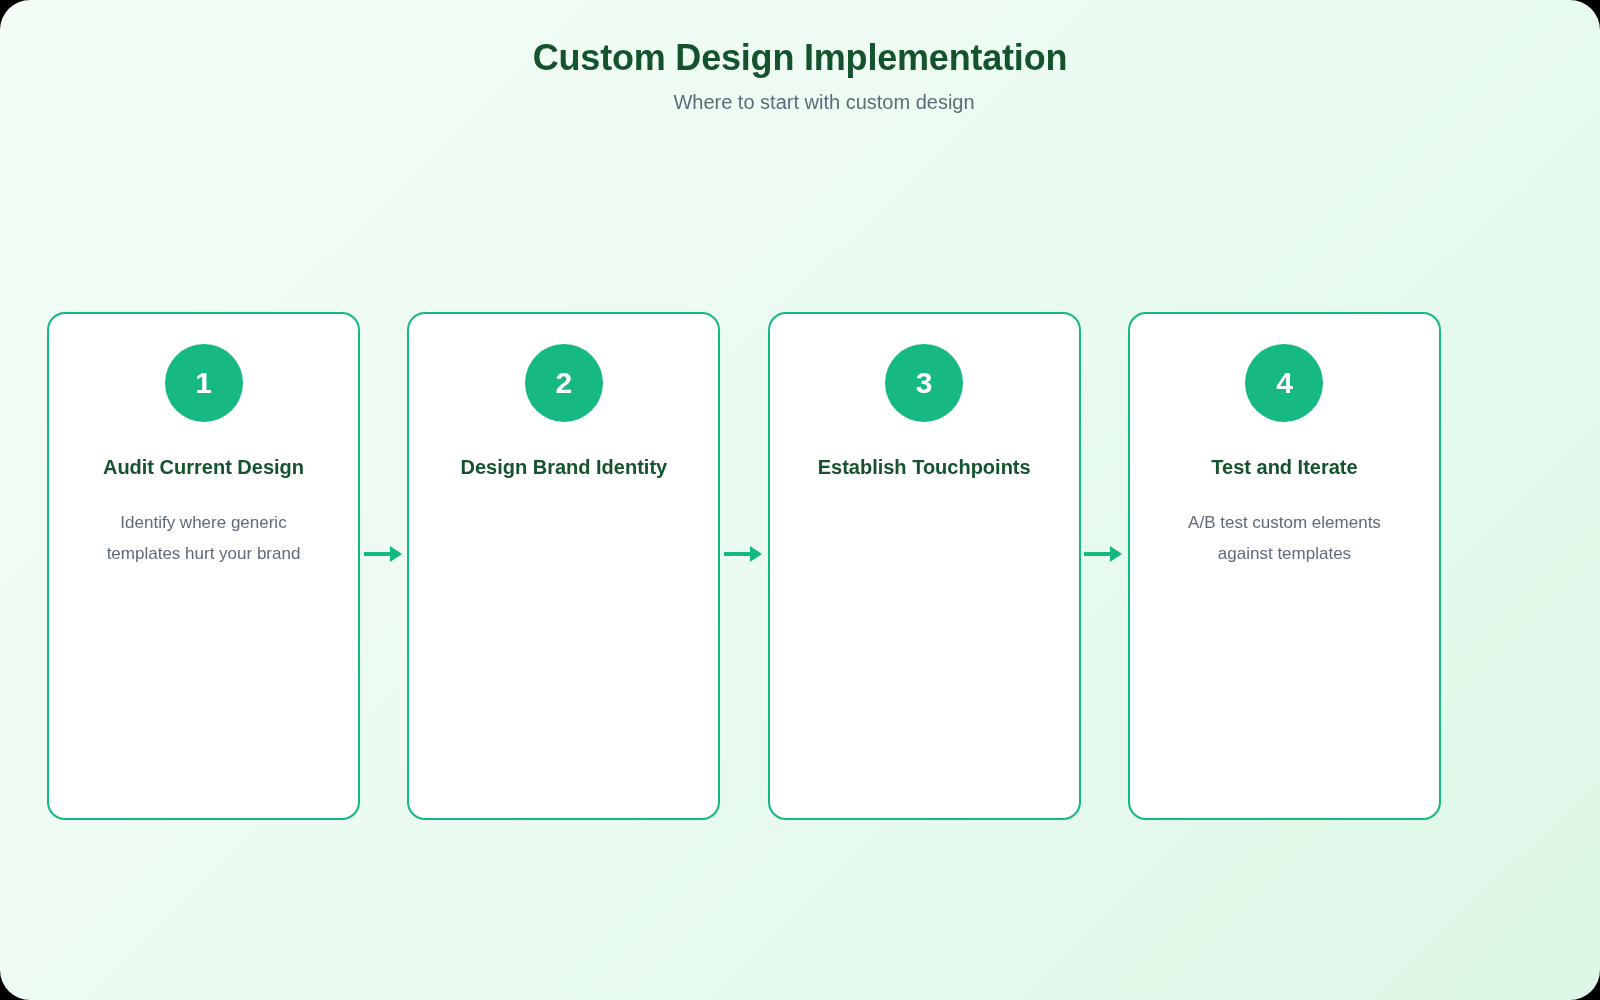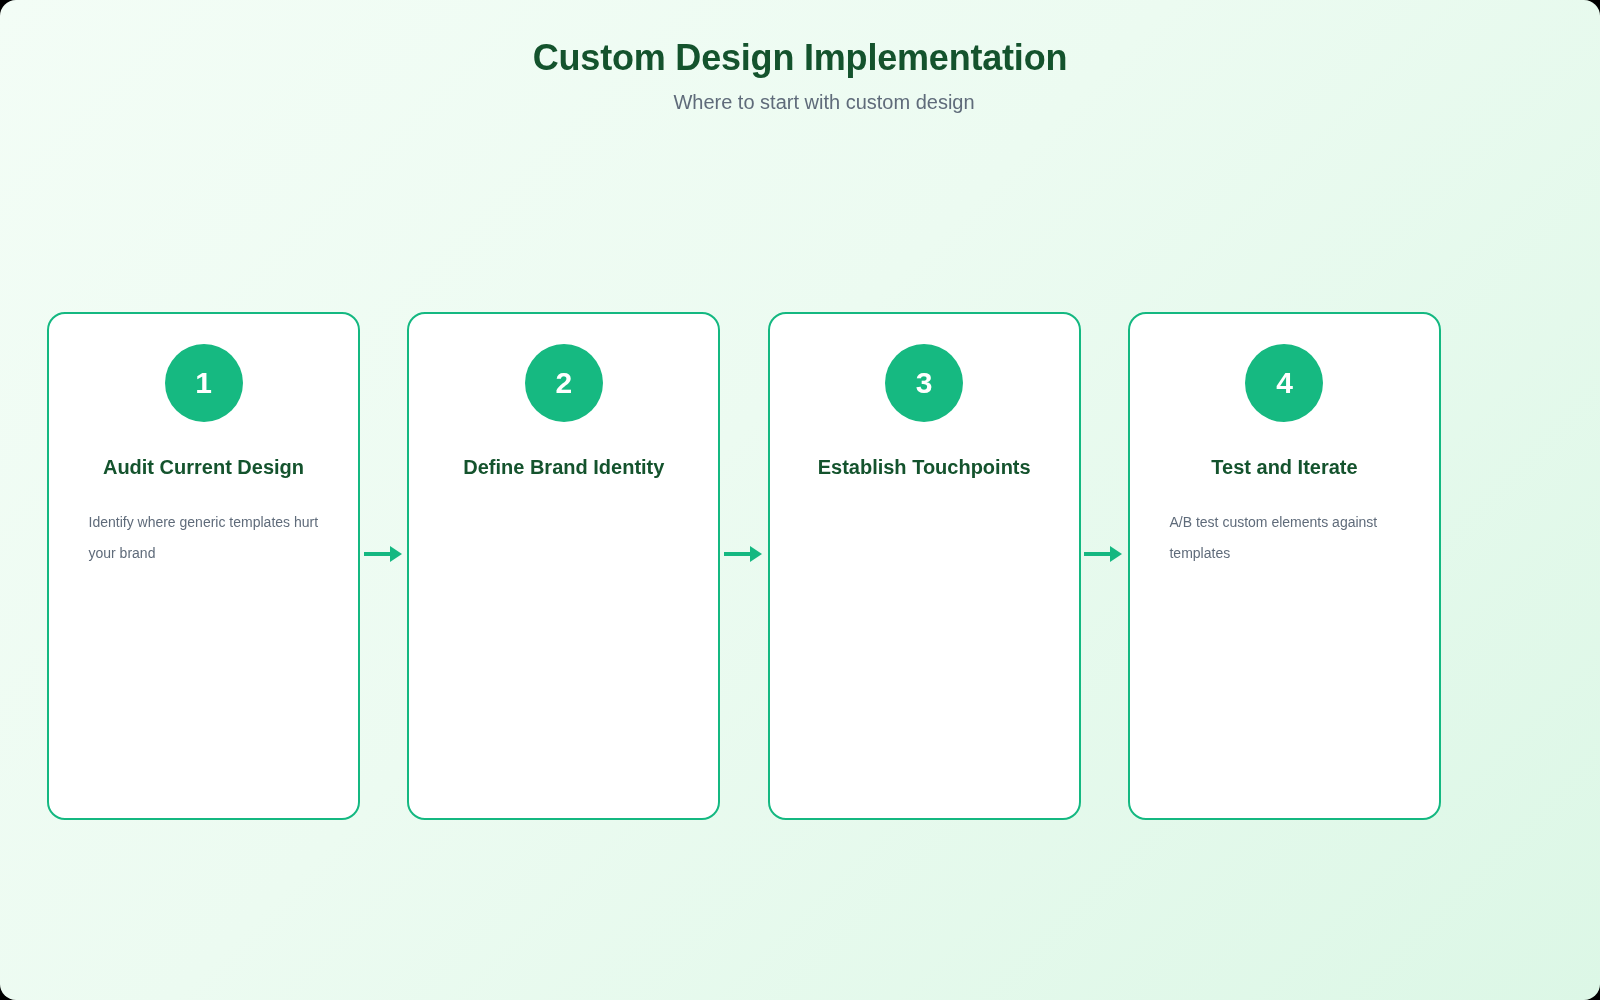--- a/index.html
+++ b/index.html
@@ -19,7 +19,7 @@
     width: 1600px;
     height: 1000px;
     box-sizing: border-box;
-    border-radius: 16px;
+    border-radius: 30px;
     overflow: hidden;
     background: linear-gradient(135deg, #f3fdf6 0%, #ecfbf1 45%, #dcf7e6 100%);
   }

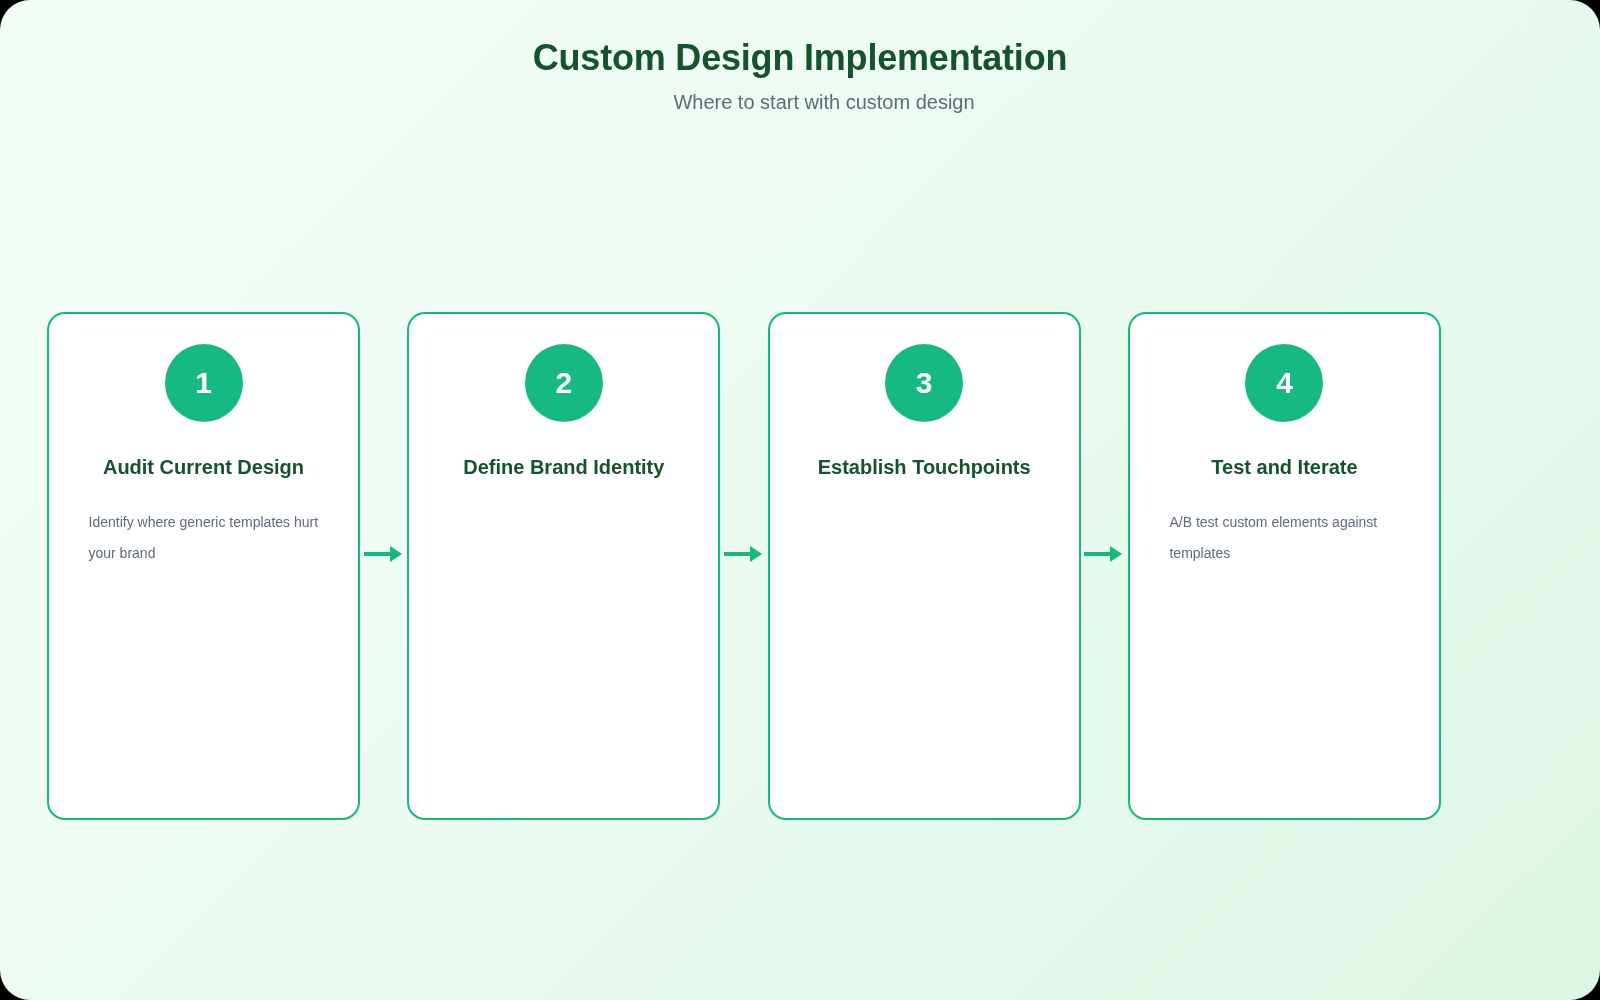--- a/index.html
+++ b/index.html
@@ -152,7 +152,7 @@
 
     <div class="step-card">
       <div class="step-badge">2</div>
-      <div class="step-title">Define Brand Identity</div>
+      <div class="step-title">Design Brand Identity</div>
     </div>
 
     <div class="connector">

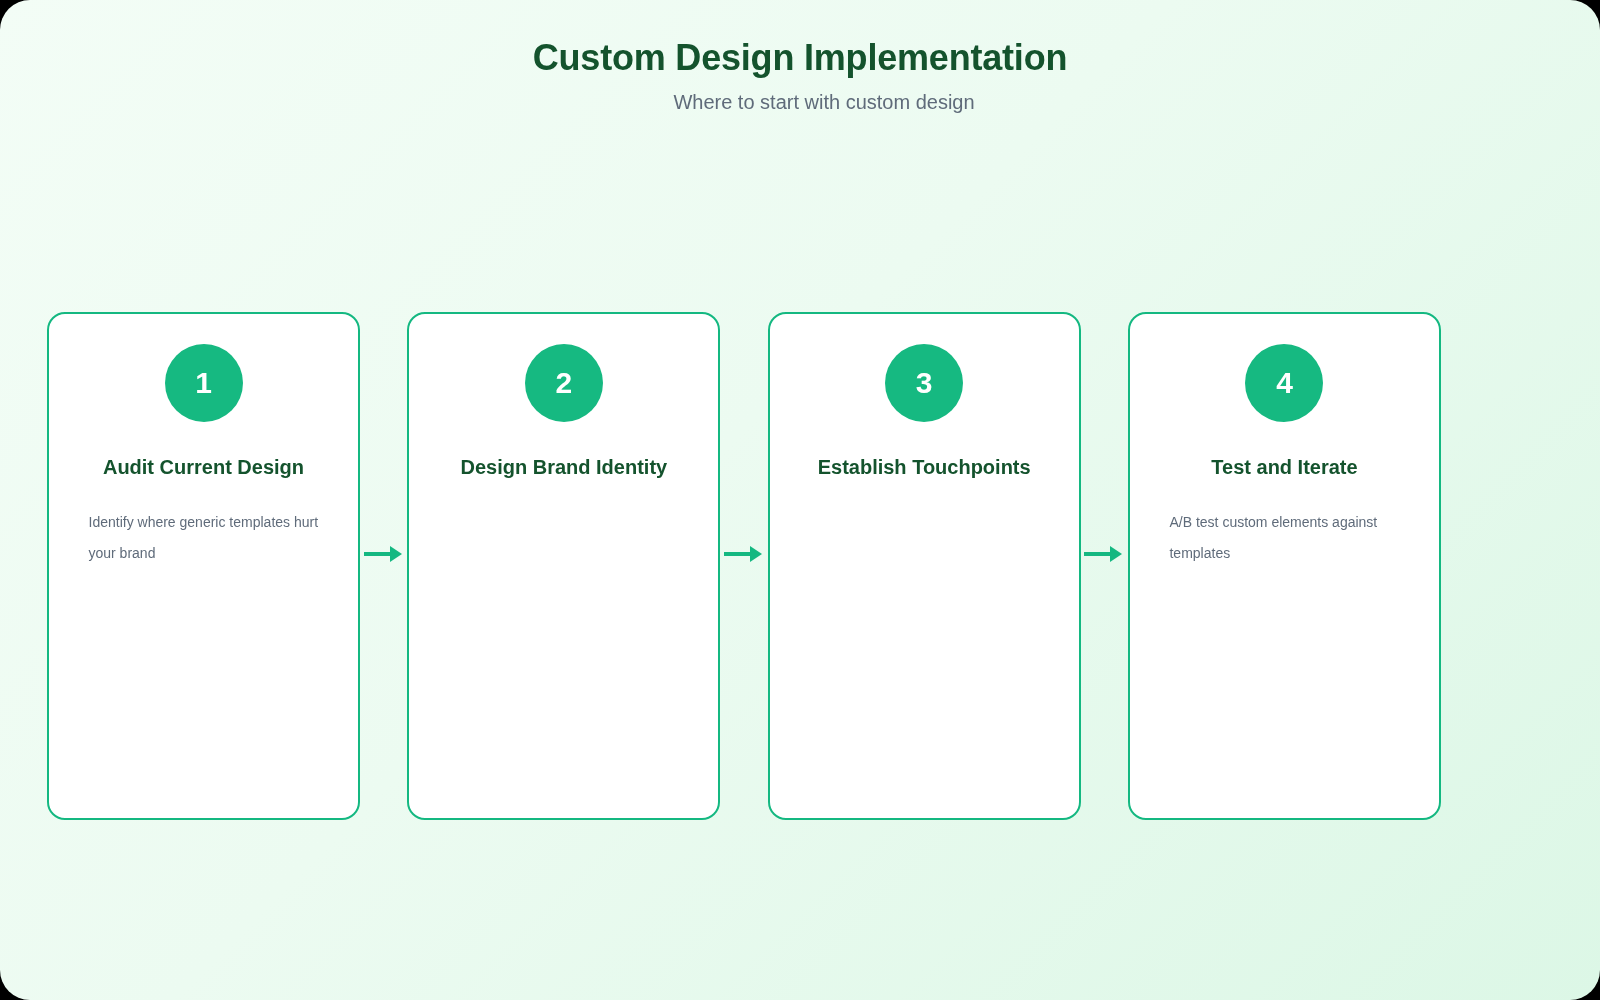--- a/index.html
+++ b/index.html
@@ -100,10 +100,11 @@
 
   .step-desc {
     margin-top: 22px;
-    font-size: 14px;
+    font-size: 17px;
     font-weight: normal;
     line-height: 31px;
     color: #5f6b7a;
+    text-align: center;
     max-width: 230px;
   }
 

